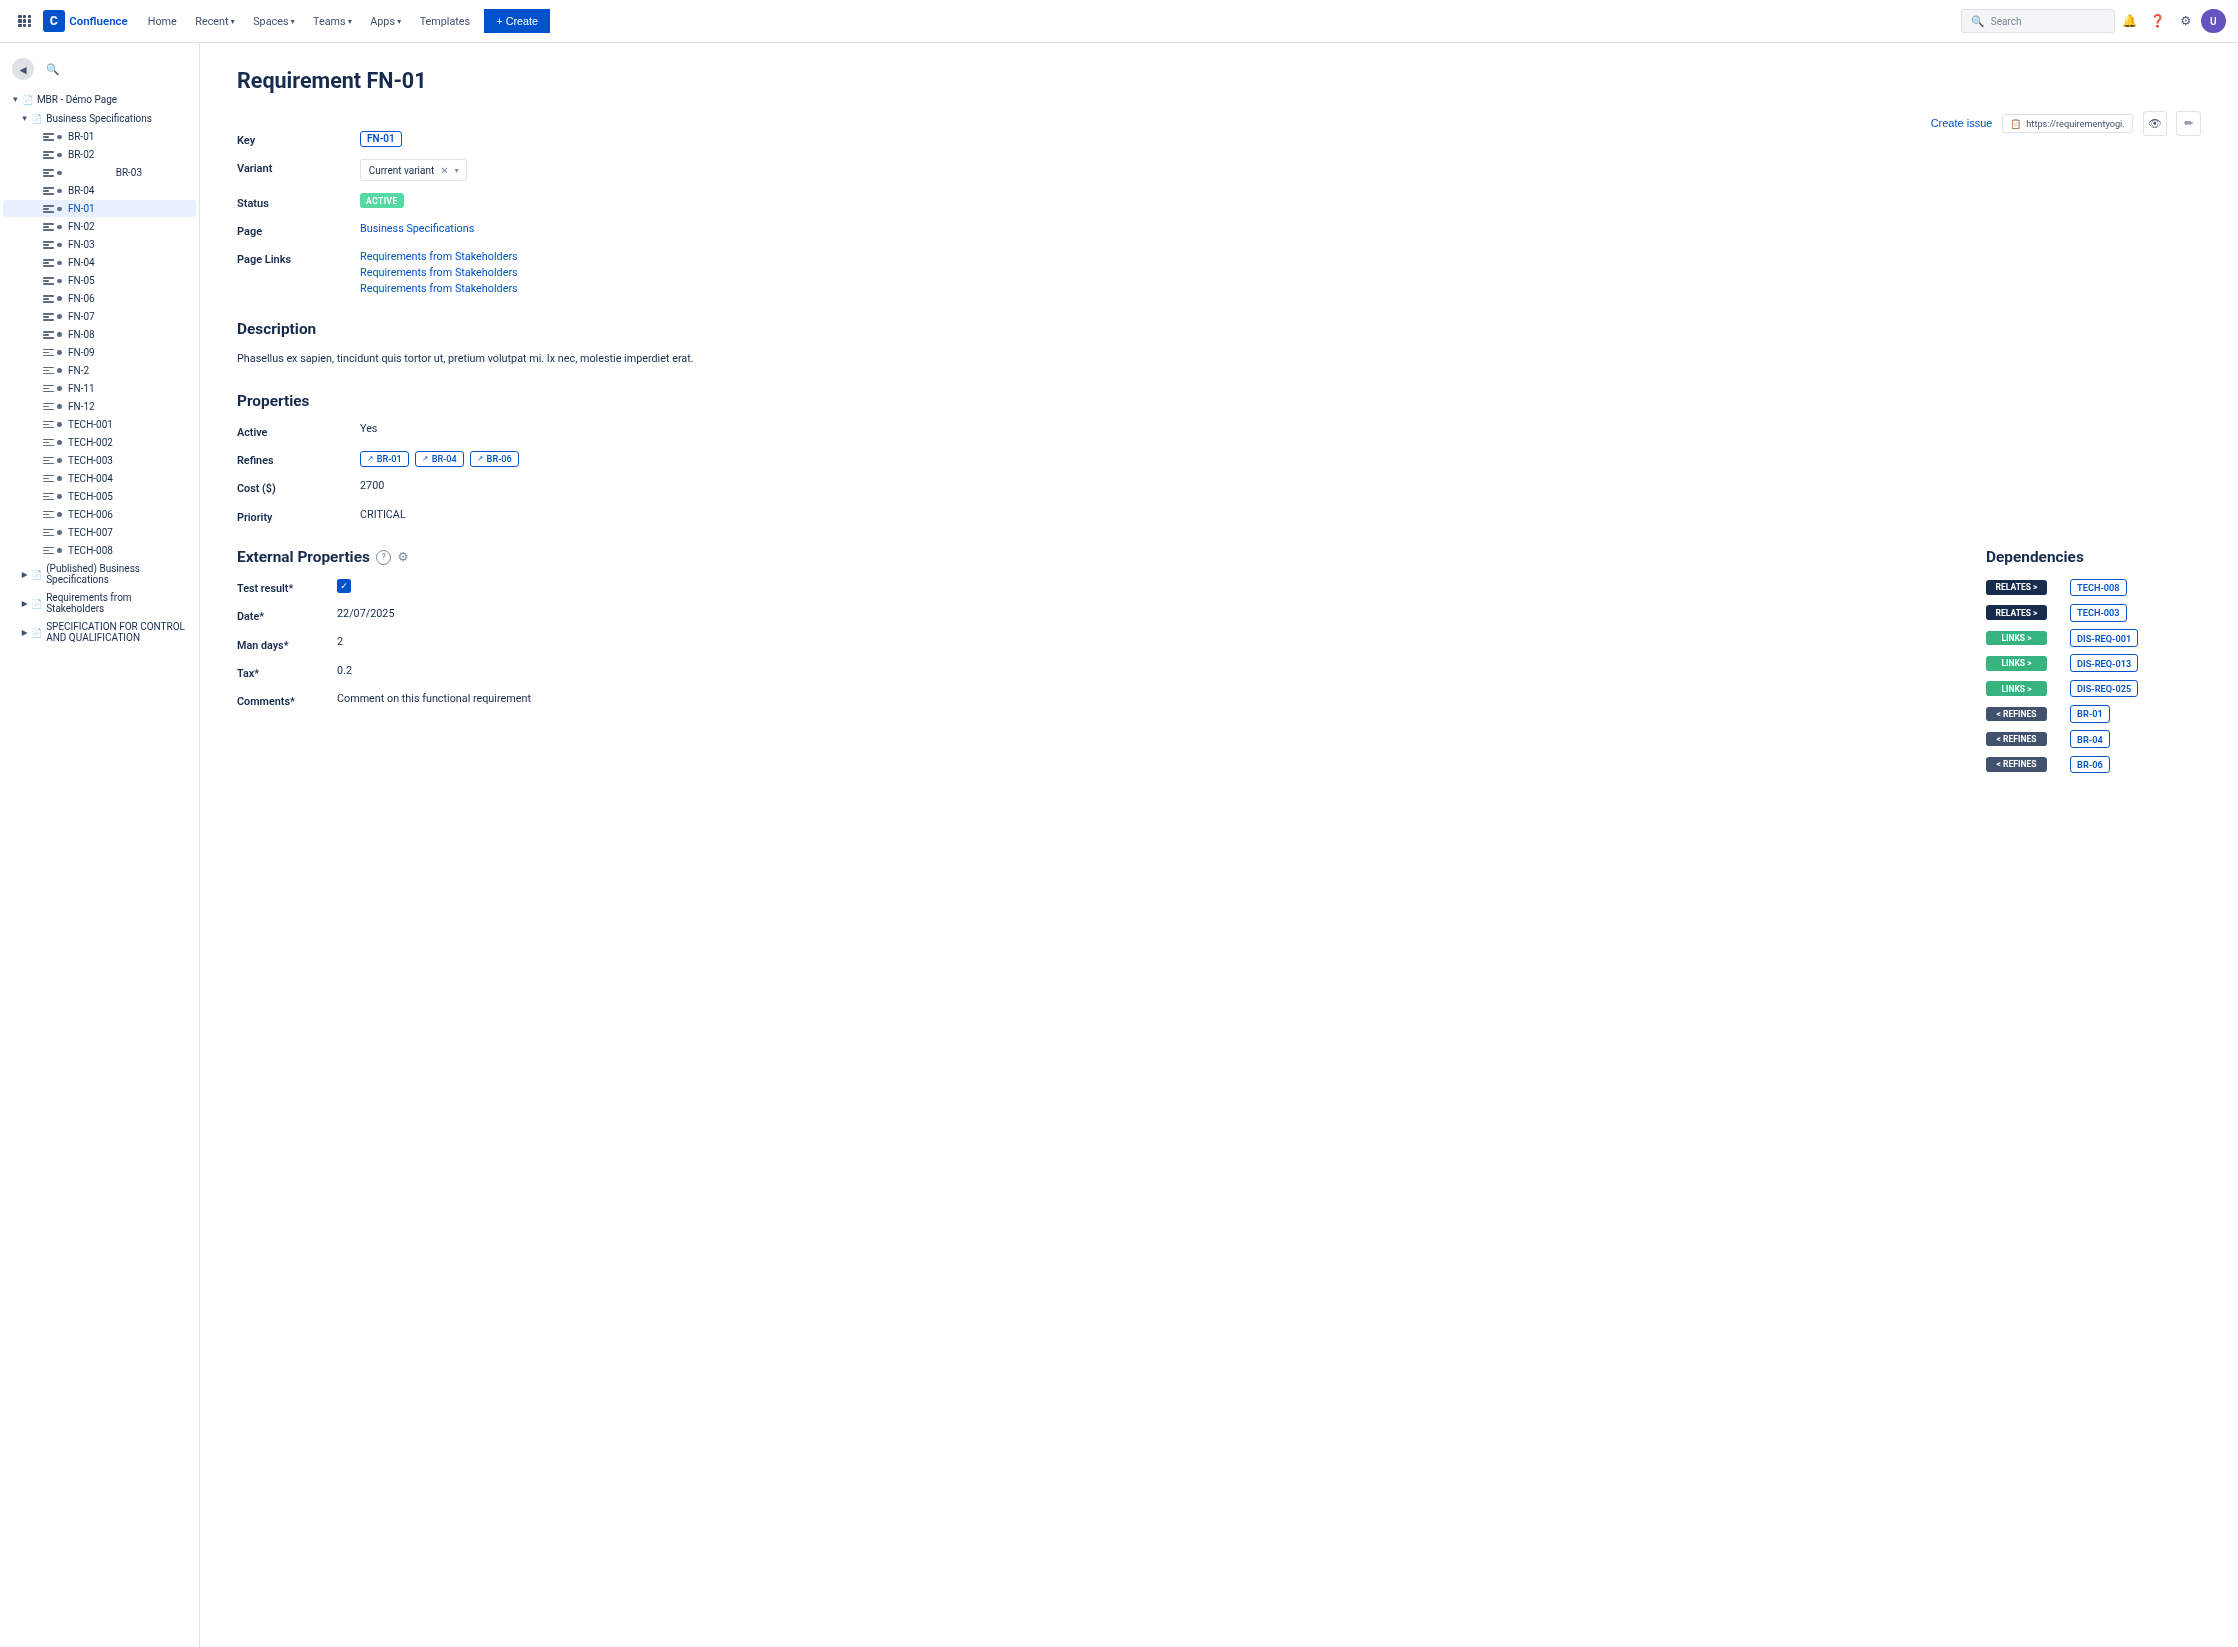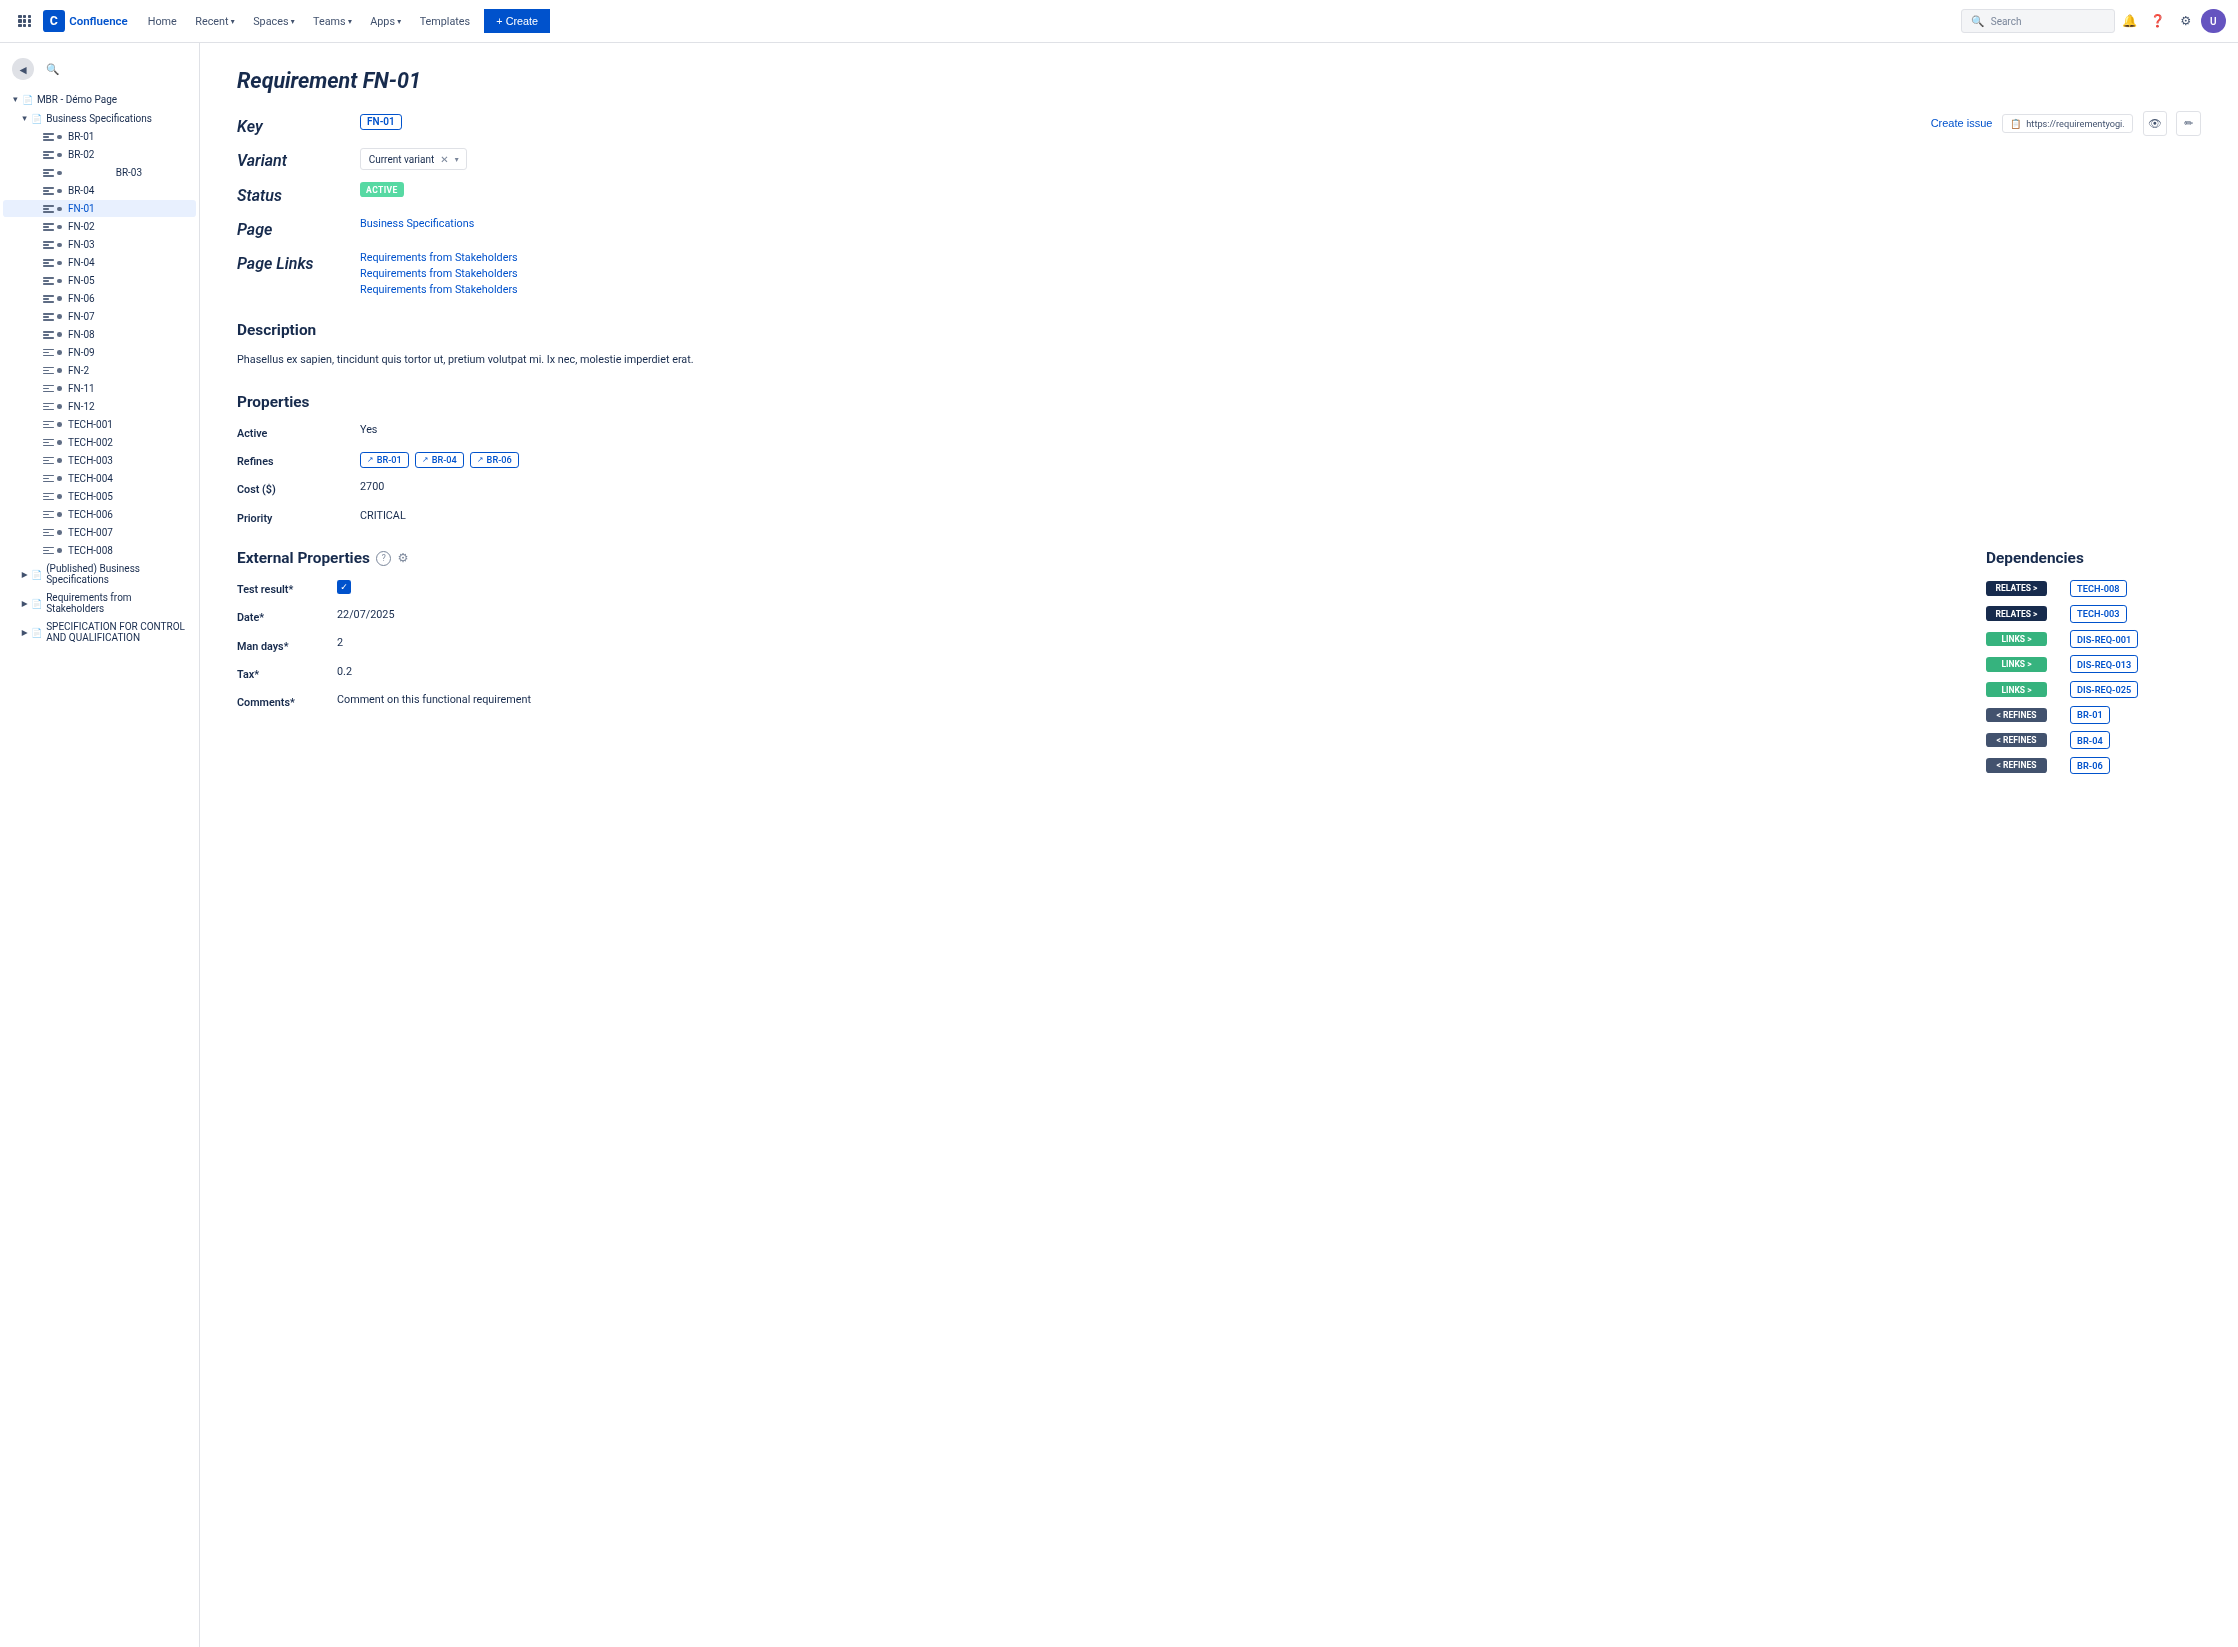--- a/index.html
+++ b/index.html
@@ -206,8 +206,7 @@
       font-size: 21.5px;
       font-weight: 700;
       color: #172b4d;
-      margin-bottom: 21px;
-      font-style: italic;
+      margin-bottom: 38px;
     }
 
     .fields-table {

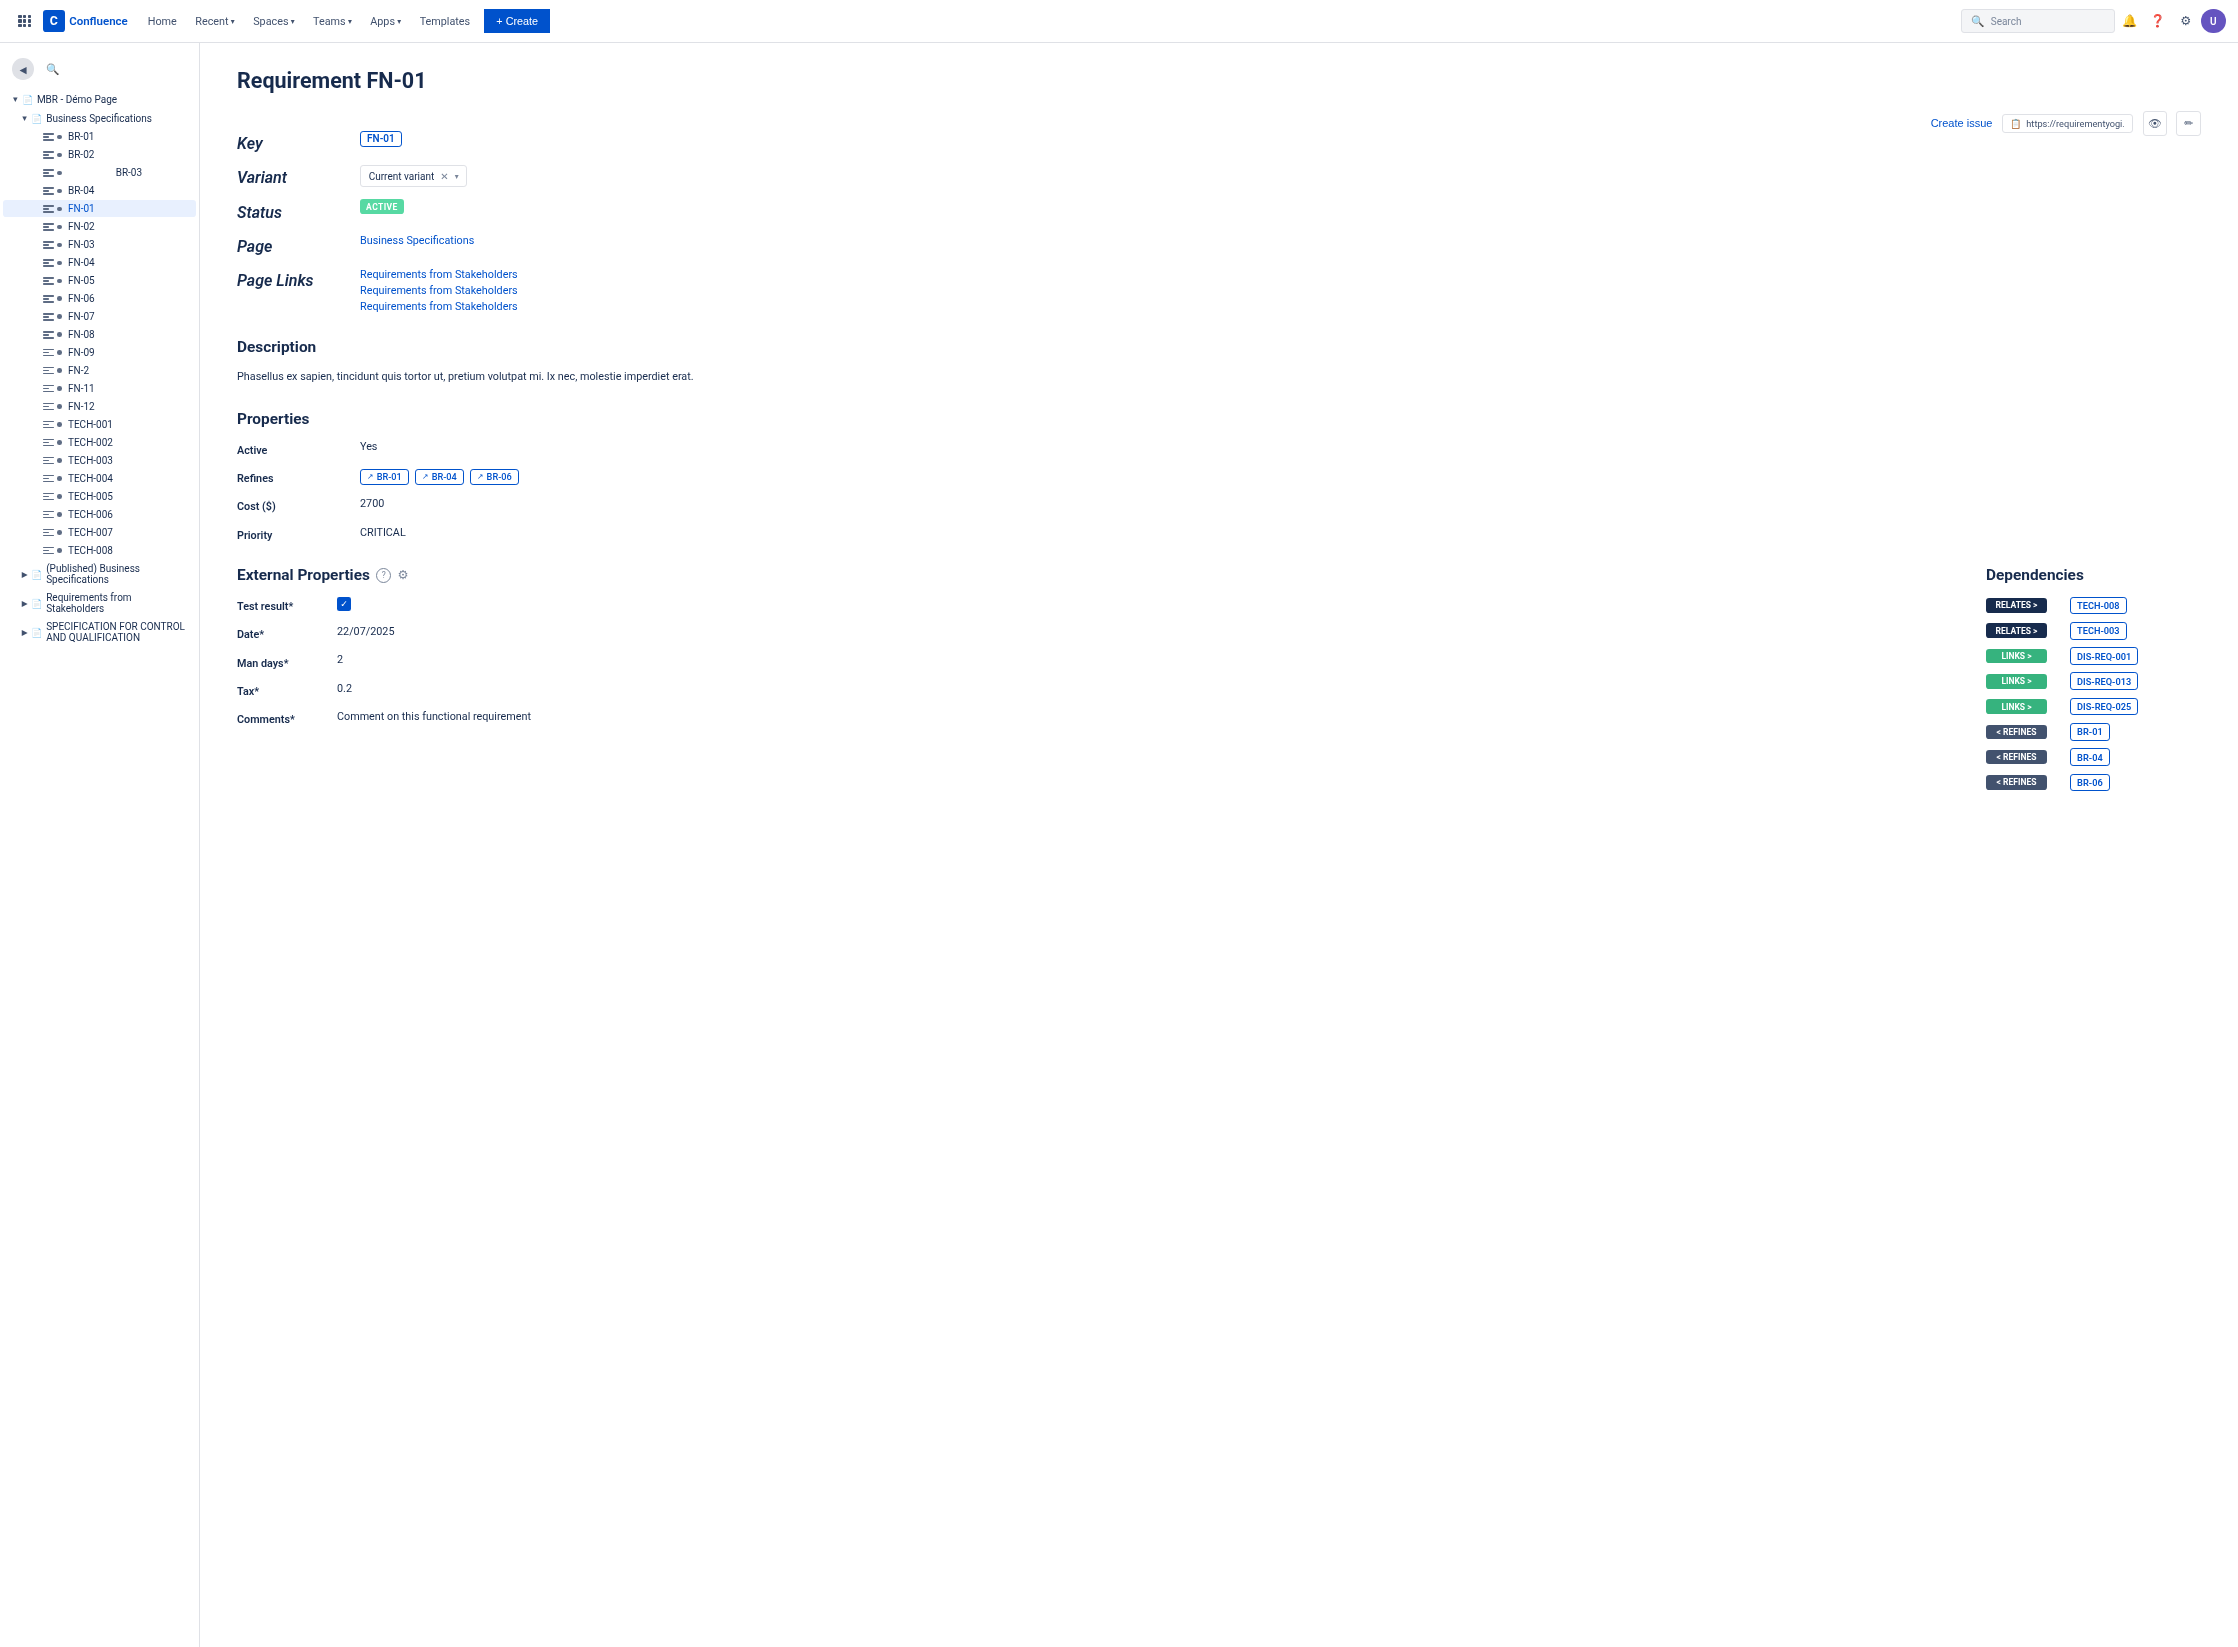--- a/index.html
+++ b/index.html
@@ -222,9 +222,8 @@
       min-width: 123px;
       font-weight: 600;
       color: #172b4d;
-      font-size: 16px;
+      font-size: 11px;
       padding-top: 3.1px;
-      font-style: italic;
     }
     .field-value {
       flex: 1;

